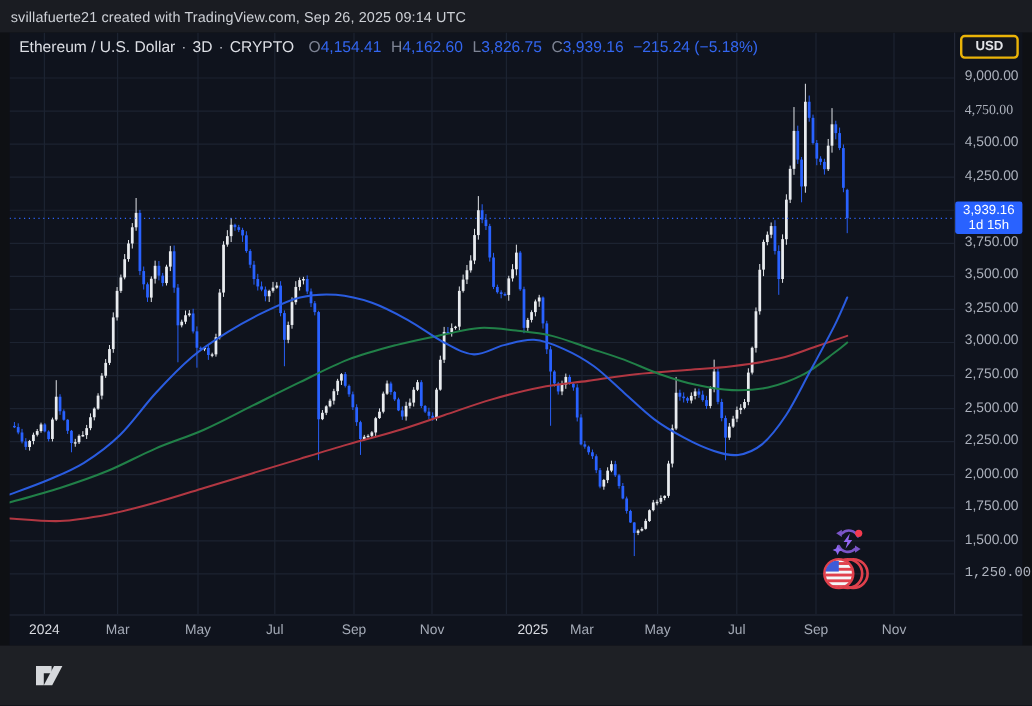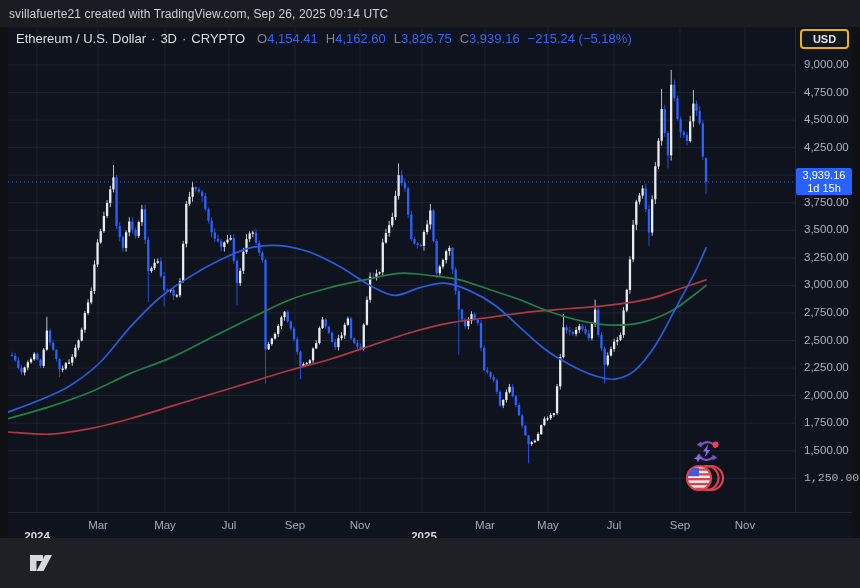--- a/index.html
+++ b/index.html
@@ -582,7 +582,7 @@
 
   <div class="price-axis" id="price-axis">
       <div class="ptick" style="top: 31px;">9,000.00</div>
-      <div class="ptick" style="top: 58.55px;">4,750.00</div>
+      <div class="ptick" style="top: 58.55px; font-family: Liberation Serif, serif;">4,750.00</div>
       <div class="ptick" style="top: 86.1px;">4,500.00</div>
       <div class="ptick" style="top: 113.65px;">4,250.00</div>
       <div class="ptick" style="top: 141.2px;">4,000.00</div>

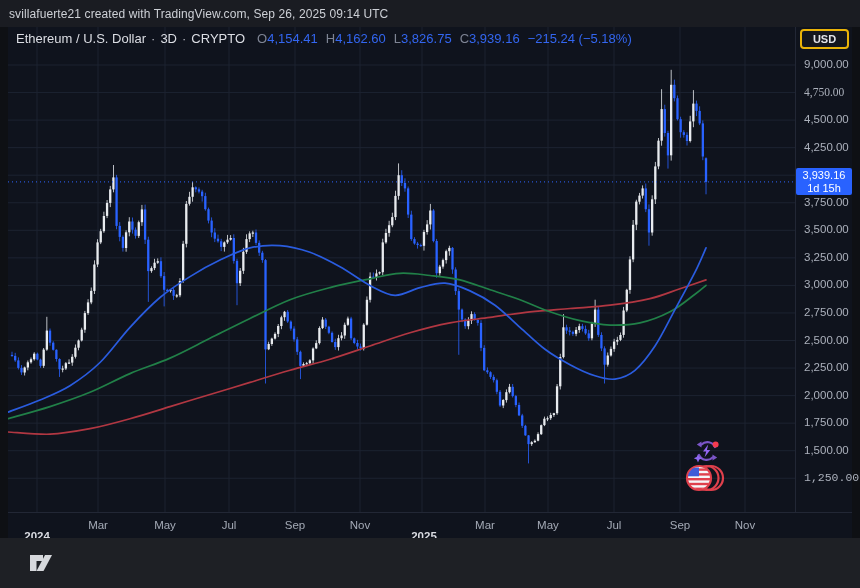--- a/index.html
+++ b/index.html
@@ -57,7 +57,7 @@
     border-top:1px solid #222735; background:#0f131d; z-index:2;
   }
   .ttick { position:absolute; top:6px; width:40px; text-align:center; font-size:11.5px; color:#a4aab6; }
-  .ttick.major { color:#dadce2; font-weight:bold;margin-top:11px; }
+  .ttick.major { color:#dadce2; font-weight:normal; }
 
   
   .price-label {

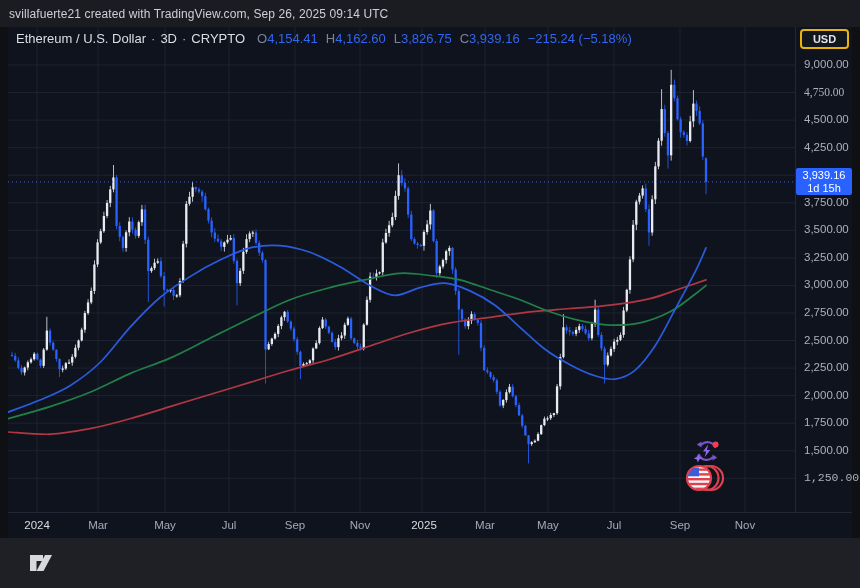--- a/index.html
+++ b/index.html
@@ -605,7 +605,7 @@
       <div class="ttick" style="left: 200.99px;">Jul</div>
       <div class="ttick" style="left: 267.019px;">Sep</div>
       <div class="ttick" style="left: 332.025px;">Nov</div>
-      <div class="ttick major" style="left: 396px;">2025</div>
+      <div class="ttick major" style="left: 416px;">2025</div>
       <div class="ttick" style="left: 457.001px;">Mar</div>
       <div class="ttick" style="left: 519.961px;">May</div>
       <div class="ttick" style="left: 585.99px;">Jul</div>

